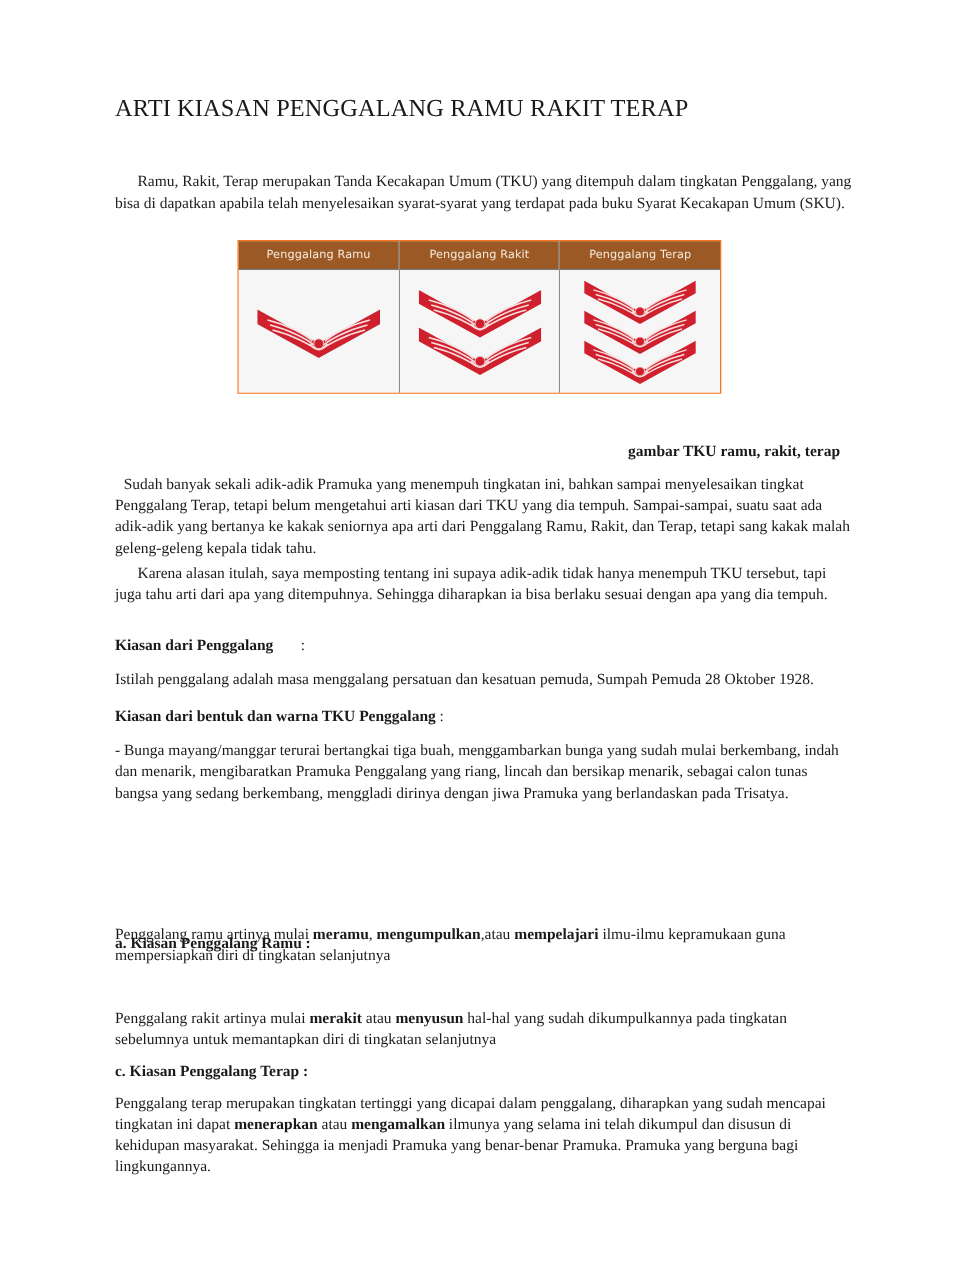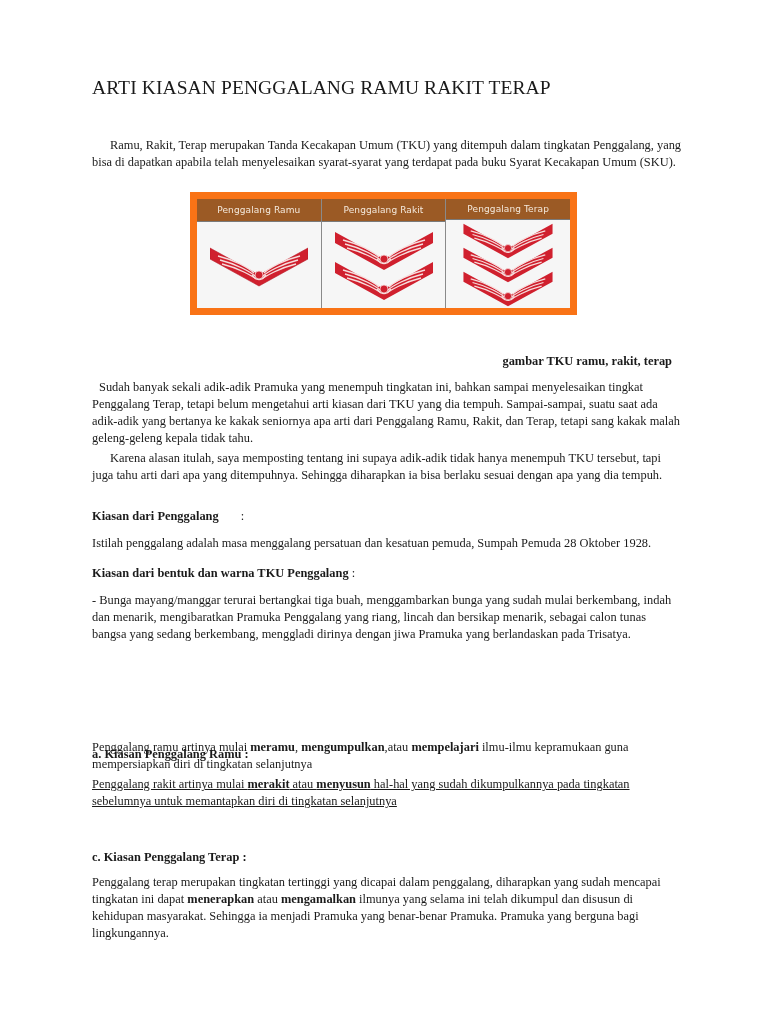--- a/index.html
+++ b/index.html
@@ -50,7 +50,7 @@
       top: 192px;
       width: 387px;
       height: 123px;
-      border: 7px solid #f97316;
+      border: 1px solid #f97316;
       box-sizing: border-box;
       display: flex;
       background: #f7f7f7;

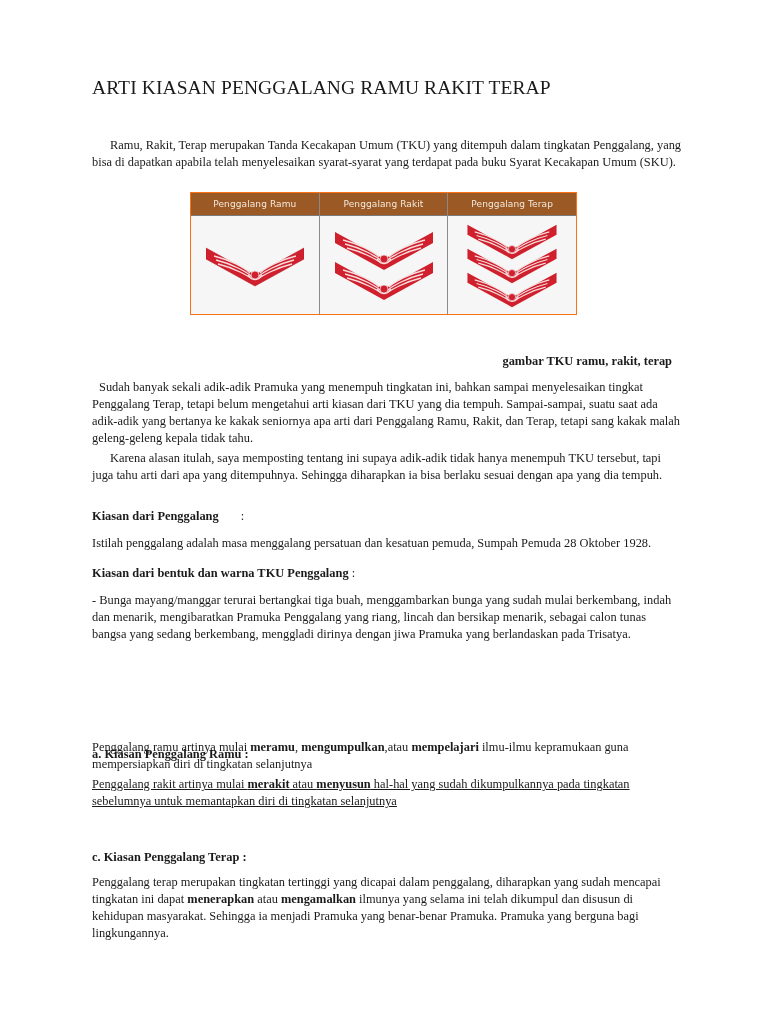--- a/index.html
+++ b/index.html
@@ -178,7 +178,7 @@
   <p class="para bold" style="top:746px;">a. Kiasan Penggalang Ramu  :</p>
   <p class="para" style="top:739px;"><span>Penggalang ramu artinya mulai </span><b>meramu</b><span>, </span><b>mengumpulkan</b><span>,atau </span><b>mempelajari</b><span> ilmu-ilmu kepramukaan guna mempersiapkan diri di tingkatan selanjutnya</span></p>
 
-  <p class="para" style="top:776px;text-decoration:underline;"><span>Penggalang rakit artinya mulai </span><b>merakit</b><span> atau </span><b>menyusun</b><span> hal-hal yang sudah dikumpulkannya pada tingkatan sebelumnya untuk memantapkan diri di tingkatan selanjutnya</span></p>
+  <p class="para" style="top:806px;"><span>Penggalang rakit artinya mulai </span><b>merakit</b><span> atau </span><b>menyusun</b><span> hal-hal yang sudah dikumpulkannya pada tingkatan sebelumnya untuk memantapkan diri di tingkatan selanjutnya</span></p>
 
   <p class="para bold" style="top:849px;">c. Kiasan Penggalang Terap :</p>
   <p class="para" style="top:874px;"><span>Penggalang terap merupakan tingkatan tertinggi yang dicapai dalam penggalang, diharapkan yang sudah mencapai tingkatan ini dapat </span><b>menerapkan</b><span> atau </span><b>mengamalkan</b><span> ilmunya yang selama ini telah dikumpul dan disusun di kehidupan masyarakat. Sehingga ia menjadi Pramuka yang benar-benar Pramuka. Pramuka yang berguna bagi lingkungannya.</span></p>

